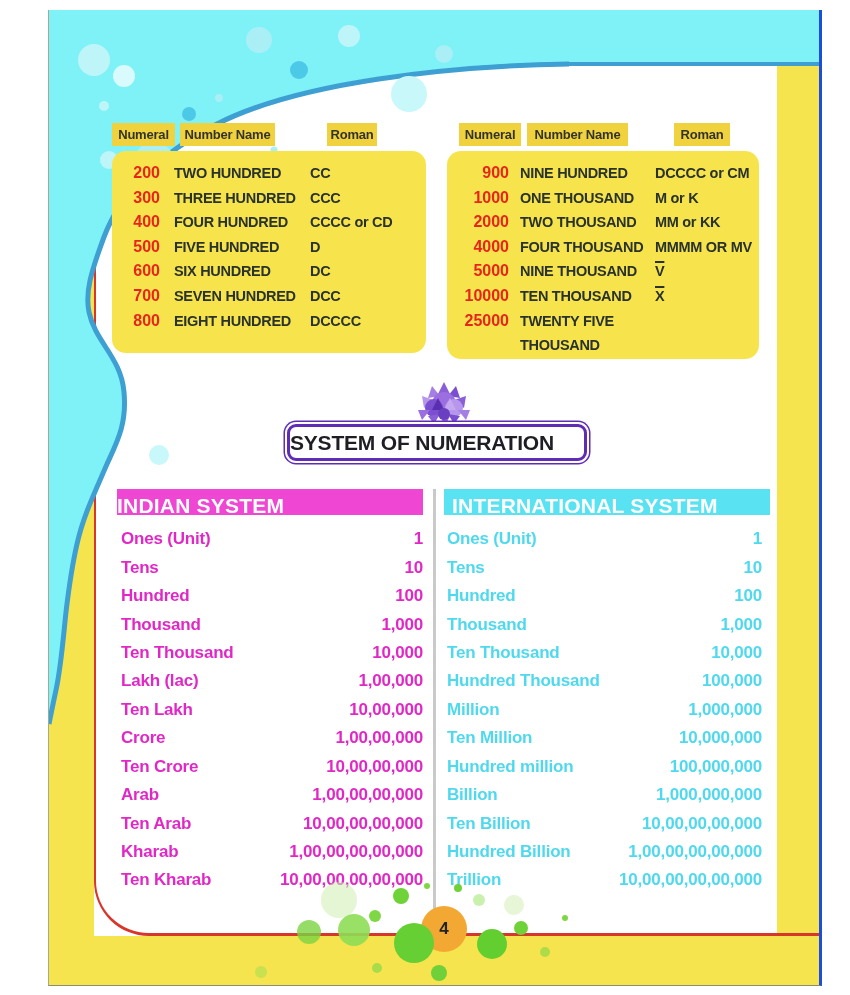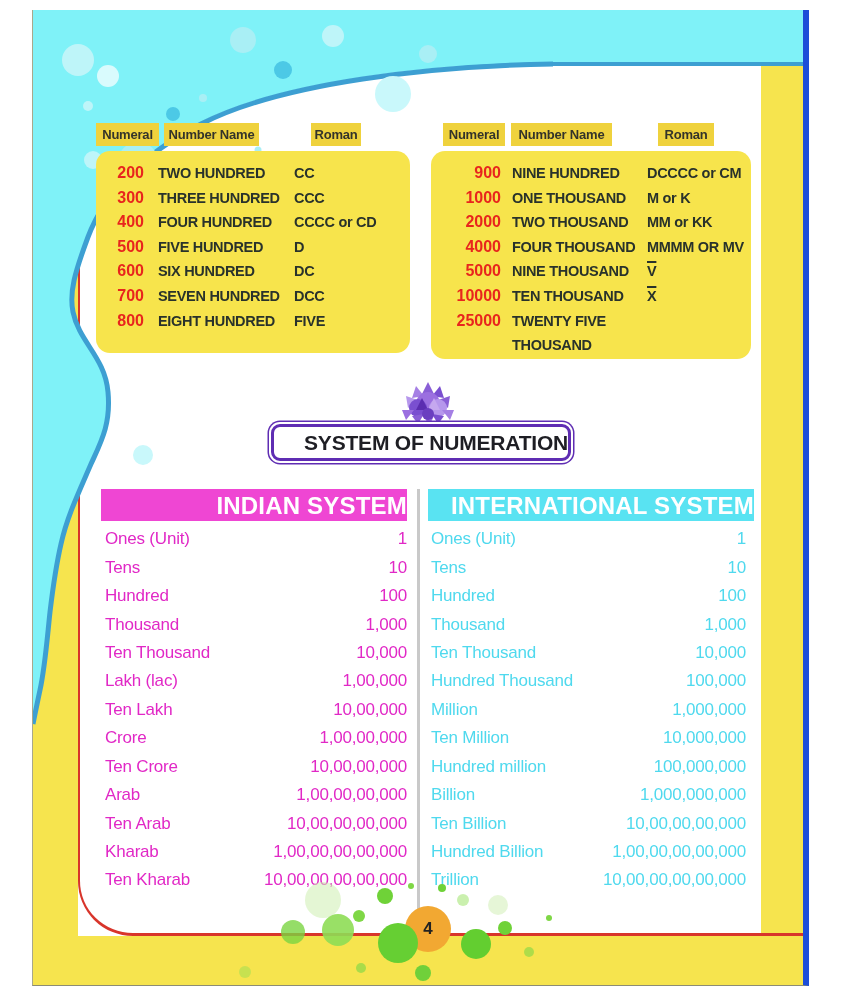--- a/index.html
+++ b/index.html
@@ -4,8 +4,8 @@
 <style>
   html,body{margin:0;padding:0;background:#ffffff;}
   body{width:850px;height:995px;position:relative;font-family:"Liberation Sans",sans-serif;overflow:hidden;}
-  .card{position:absolute;left:32px;top:10px;width:770px;height:975px;background:#ffffff;
-        border-left:1px solid #a8a88c;border-right:6px solid #1d4ed8;border-bottom:1px solid #8c8c74;}
+  .card{position:absolute;left:48px;top:10px;width:770px;height:975px;background:#ffffff;
+        border-left:1px solid #a8a88c;border-right:3px solid #1d4ed8;border-bottom:1px solid #8c8c74;}
   
   .frame{position:absolute;background:#f6e44e;}
   .frame-left{left:0;top:52px;width:45px;height:923px;}

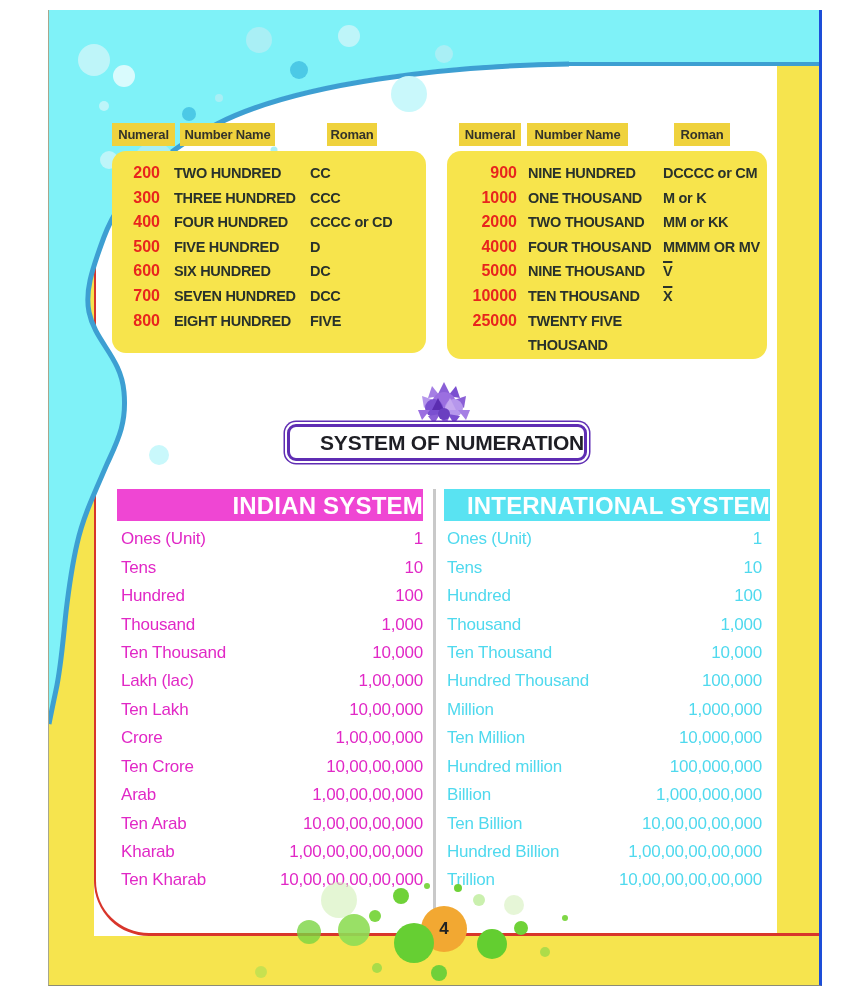--- a/index.html
+++ b/index.html
@@ -22,7 +22,7 @@
   .cr1{left:410px;top:113px;width:62px;} .cr2{left:478px;top:113px;width:101px;}.cr3{left:625px;top:113px;width:56px;}
   .rtable{position:absolute;background:#f7e44c;border-radius:14px;z-index:3;padding-top:10px;}
   .tbl-left{left:63px;top:141px;width:302px;height:192px;padding-left:12px;}
-  .tbl-right{left:398px;top:141px;width:312px;height:198px;padding-left:8px;}
+  .tbl-right{left:398px;top:141px;width:312px;height:198px;}
   .r-row{display:grid;line-height:24.6px;font-weight:700;font-size:14.5px;letter-spacing:-0.3px;color:#29322b;gap:12px;}
   .tbl-left .r-row{grid-template-columns:36px 122px 1fr;column-gap:14px;}
   .tbl-right .r-row{grid-template-columns:62px 124px 1fr;column-gap:11px;}

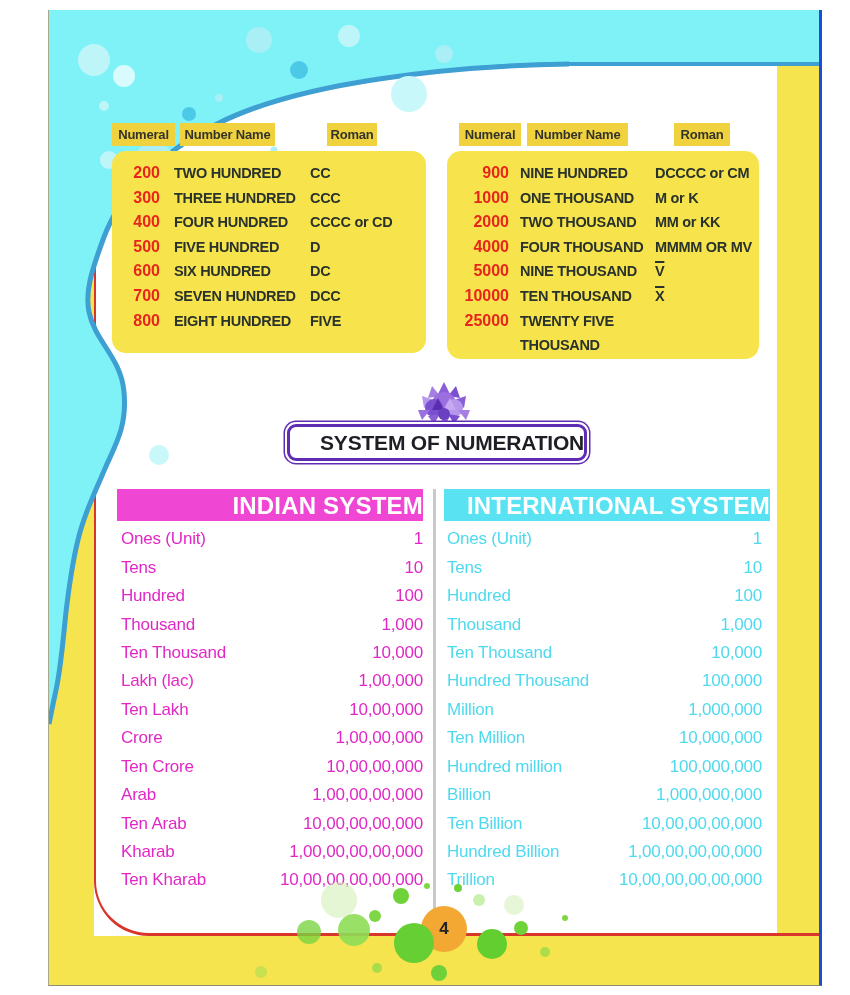--- a/index.html
+++ b/index.html
@@ -143,7 +143,7 @@
       <div class="r-row">
         <span class="r-num">800</span>
         <span class="r-name">EIGHT HUNDRED</span>
-        <span class="r-roman">FIVE</span>
+        <span class="r-roman">DCCCC</span>
       </div>
 
   </div>

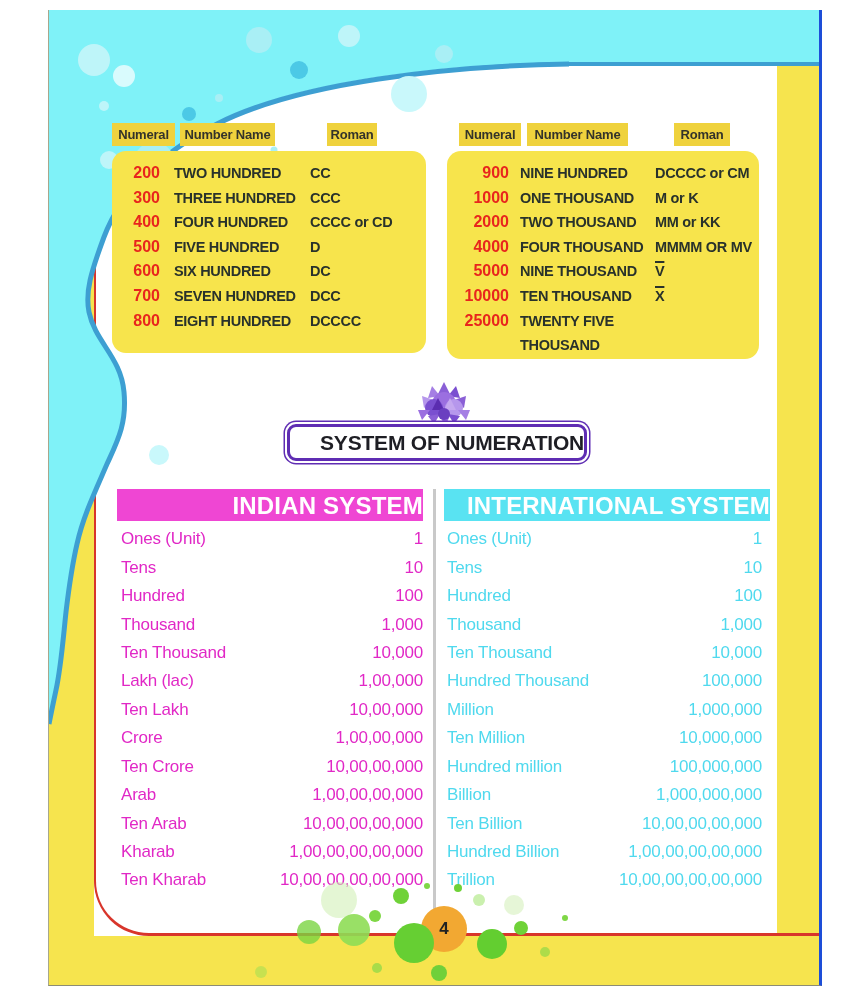--- a/index.html
+++ b/index.html
@@ -32,7 +32,7 @@
   .flower{position:absolute;left:355px;top:370px;width:80px;height:48px;z-index:3;}
   .title-box{position:absolute;left:238px;top:414px;width:294px;height:31px;background:#fff;
      border:3px solid #5f2db3;border-radius:9px;box-shadow:0 0 0 2px #ffffff,0 0 0 3.5px #5f2db3;
-     text-align:right;line-height:31px;font-size:21px;font-weight:800;color:#1e1e24;z-index:4;letter-spacing:-0.2px;}
+     text-align:left;line-height:31px;font-size:21px;font-weight:800;color:#1e1e24;z-index:4;letter-spacing:-0.2px;}
   
   .bar{position:absolute;height:32px;text-align:right;line-height:33px;color:#ffffff;font-weight:800;
        font-size:24px;z-index:3;letter-spacing:0.2px;}

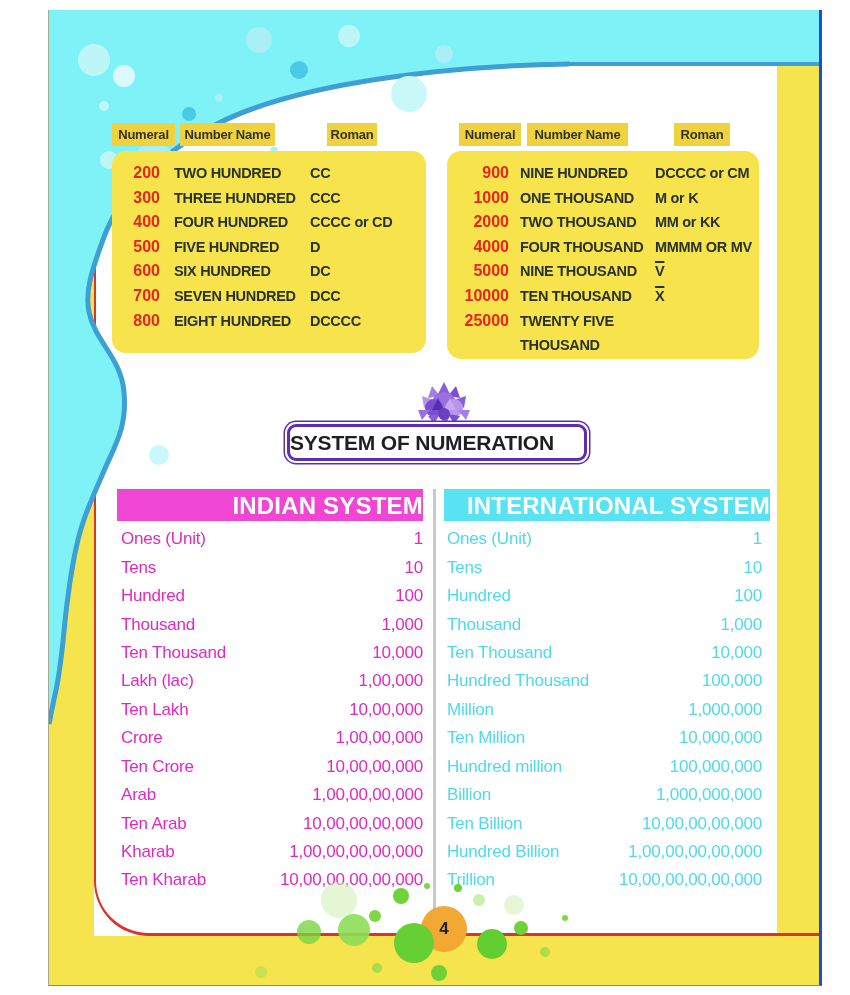--- a/index.html
+++ b/index.html
@@ -34,8 +34,8 @@
      border:3px solid #5f2db3;border-radius:9px;box-shadow:0 0 0 2px #ffffff,0 0 0 3.5px #5f2db3;
      text-align:left;line-height:31px;font-size:21px;font-weight:800;color:#1e1e24;z-index:4;letter-spacing:-0.2px;}
   
-  .bar{position:absolute;height:32px;text-align:right;line-height:33px;color:#ffffff;font-weight:800;
-       font-size:24px;z-index:3;letter-spacing:0.2px;}
+  .bar{position:absolute;height:26px;text-align:left;line-height:33px;color:#ffffff;font-weight:800;
+       font-size:21px;z-index:3;letter-spacing:0.2px;}
   .bar-indian{left:68px;top:479px;width:306px;background:#ef46d3;}
   .bar-intl{left:395px;top:479px;width:318px;background:#59e3f2;padding-left:8px;}
   .divider{position:absolute;left:384px;top:479px;width:3px;height:420px;background:#c9c9c9;z-index:3;}

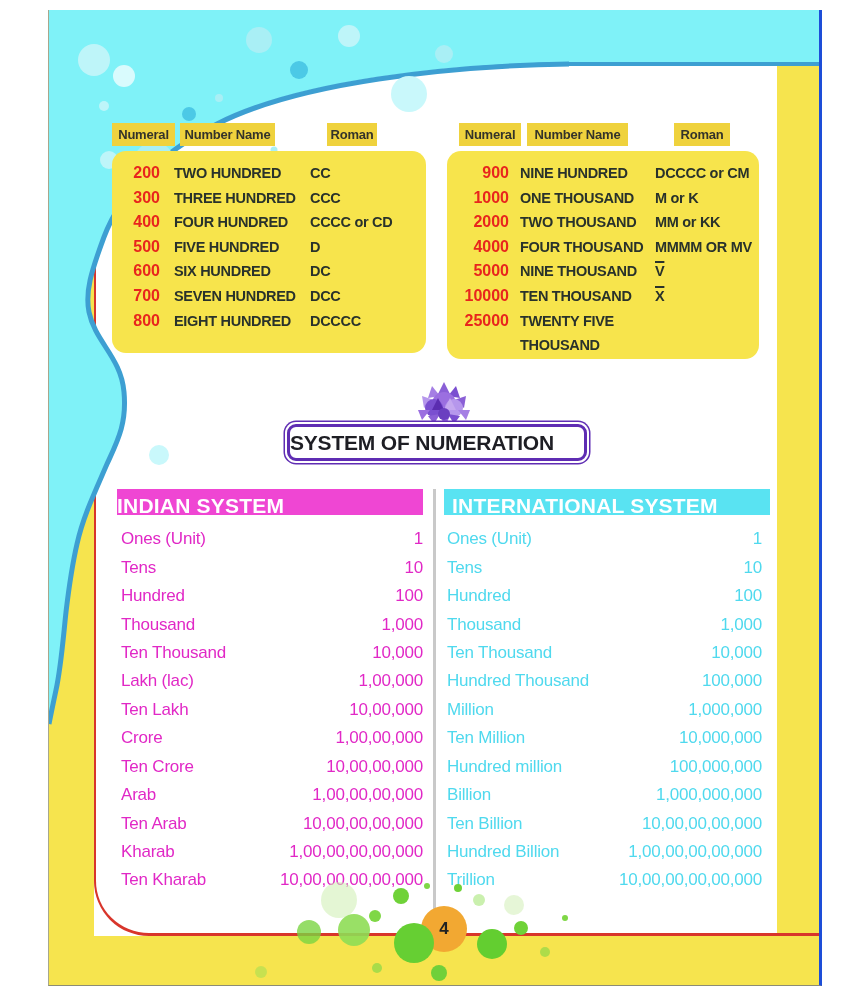--- a/index.html
+++ b/index.html
@@ -43,7 +43,7 @@
   .rows-indian{left:72px;width:302px;color:#e128c6;}
   .rows-intl{left:398px;width:315px;color:#4fd9ee;}
   .s-row{height:28.45px;display:flex;justify-content:space-between;align-items:center;
-         font-size:17px;font-weight:400;letter-spacing:-0.2px;gap:25px;}
+         font-size:17px;font-weight:700;letter-spacing:-0.2px;gap:25px;}
   
   .page-circle{position:absolute;left:372px;top:896px;width:46px;height:46px;border-radius:50%;
       background:#f2a832;z-index:5;text-align:center;line-height:46px;font-size:17px;font-weight:700;color:#222;}

